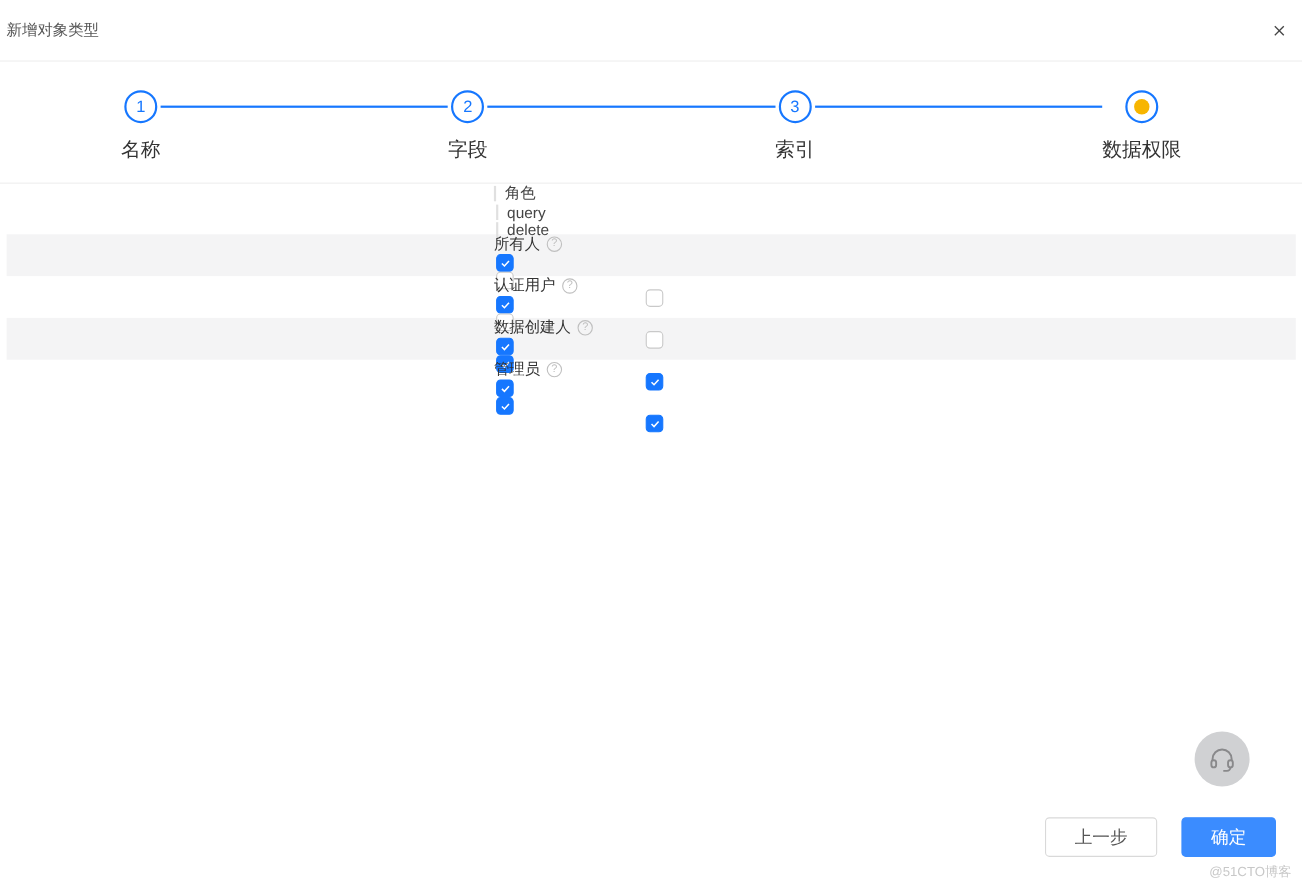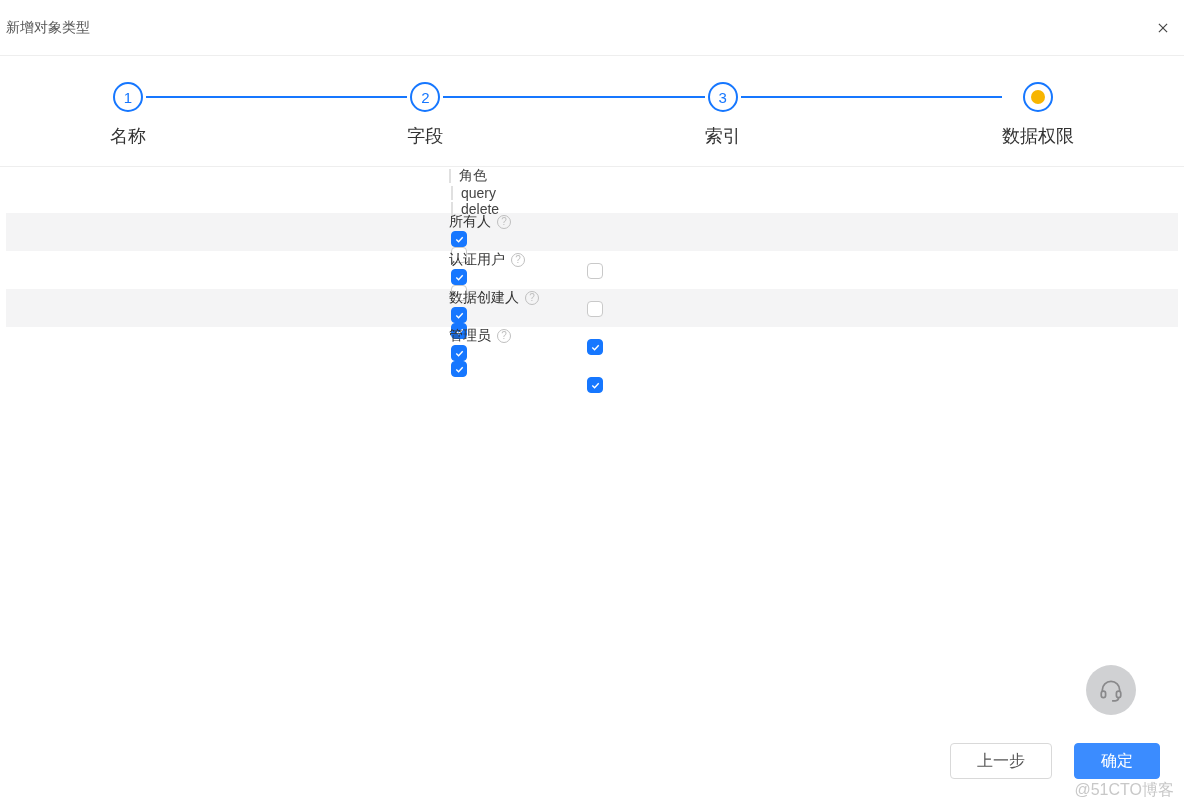--- a/index.html
+++ b/index.html
@@ -186,7 +186,7 @@
     position: absolute;
     right: 10px;
     bottom: 6px;
-    font-size: 16px;
+    font-size: 12px;
     color: #c8c8c8;
   }
   .wm-faint {

